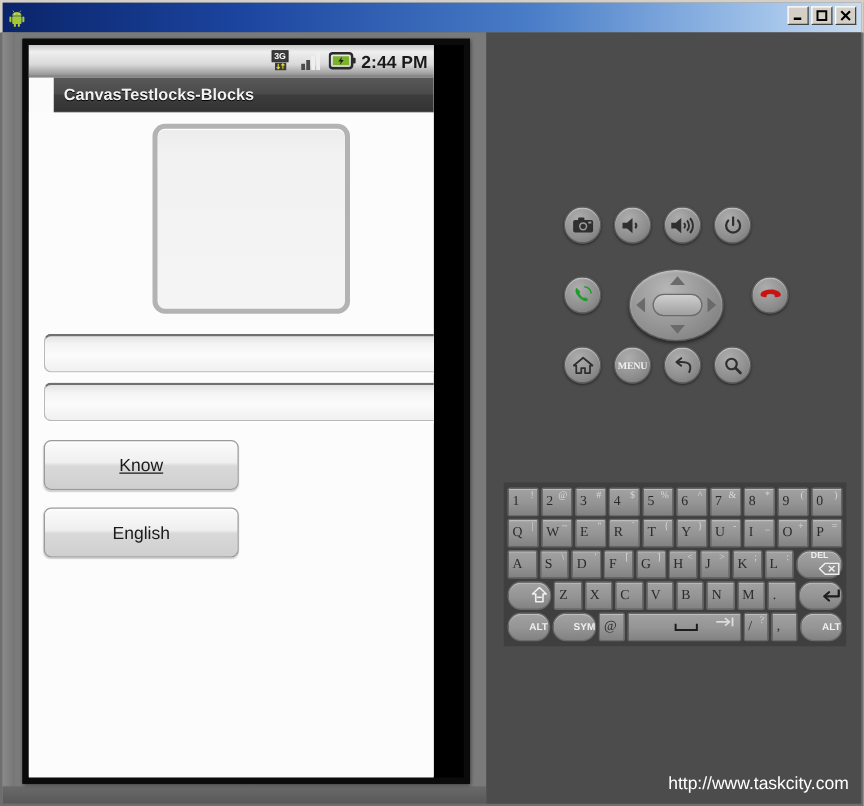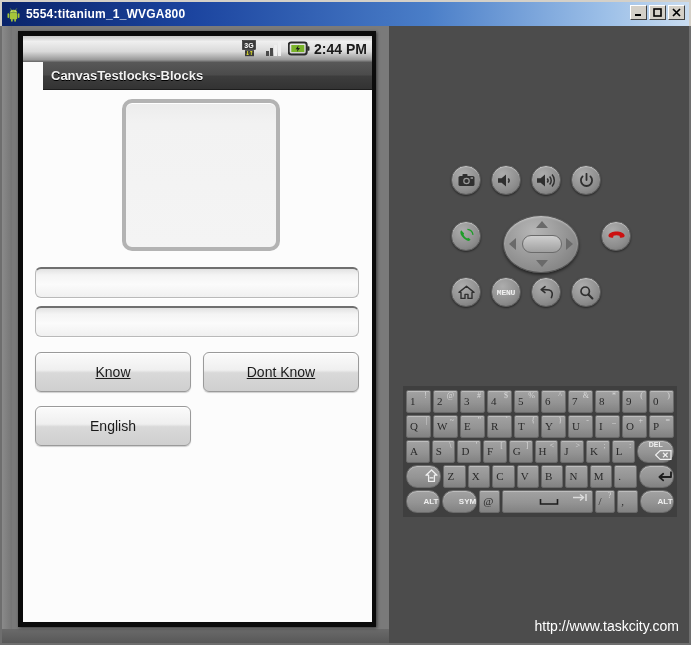--- a/index.html
+++ b/index.html
@@ -304,7 +304,6 @@
           <line x1="11.4" y1="1.6" x2="10.3" y2="3.1" stroke="#a4c639" stroke-width="0.7"></line>
         </svg>
       </span>
-      <span class="title-text">5554:titanium_1_WVGA800</span>
     </div>
     <div class="title-btns">
       <div class="tbtn">

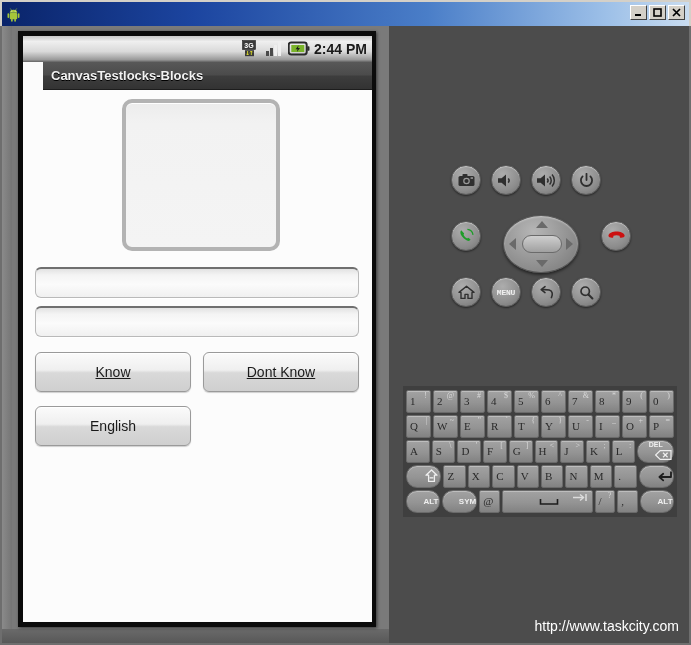--- a/index.html
+++ b/index.html
@@ -99,7 +99,7 @@
   }
   .screen {
     position: absolute; left: 0; top: 0;
-    width: 349px; height: 586px;
+    width: 324px; height: 586px;
     background: #fbfbfb;
     overflow: hidden;
   }

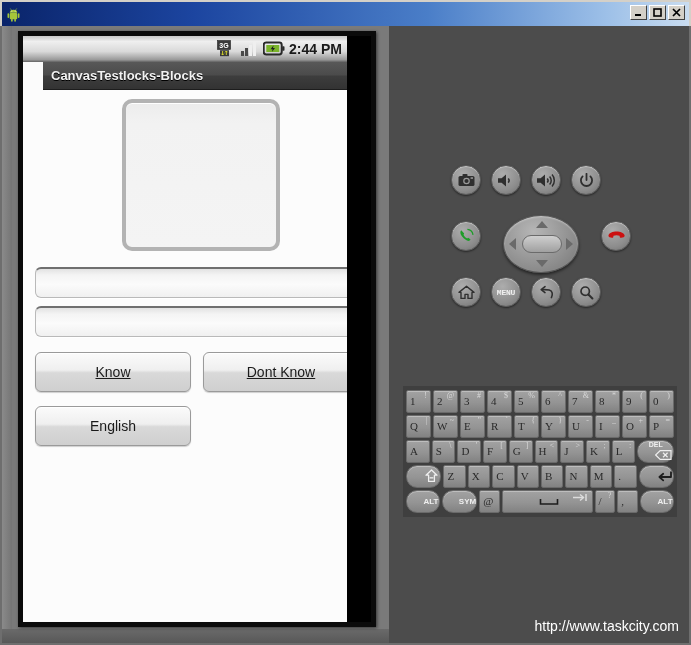--- a/index.html
+++ b/index.html
@@ -203,7 +203,7 @@
   .rbtn svg { display: block; }
   .menu-lbl {
     font-size: 8px; font-weight: bold; color: #f0f0f0;
-    font-family: Liberation Mono, monospace;
+    font-family: Liberation Serif, serif;
     letter-spacing: -0.2px;
     text-align: center;
   }

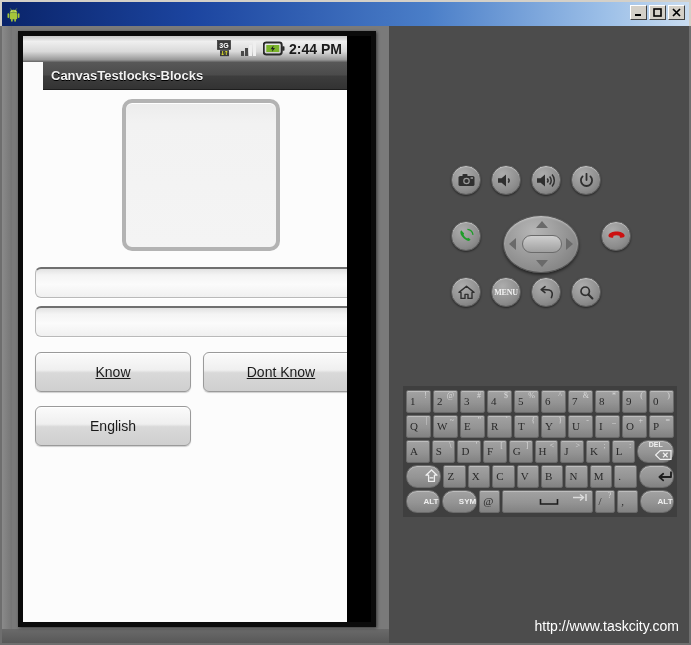--- a/index.html
+++ b/index.html
@@ -374,7 +374,6 @@
             <div class="edit edit2"></div>
 
             <div class="btn btn-r1 btn-c1">Know</div>
-            <div class="btn btn-r1 btn-c2">Dont Know</div>
             <div class="btn btn-r2 btn-c1">English</div>
           </div>
 

